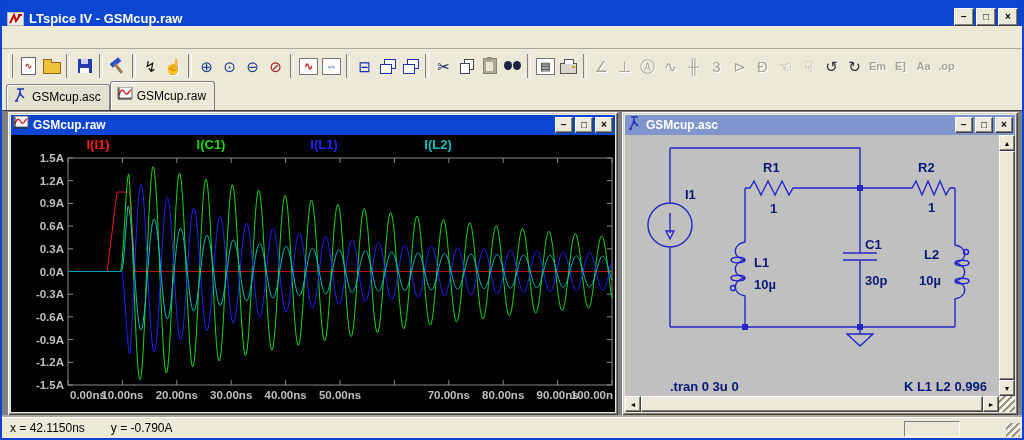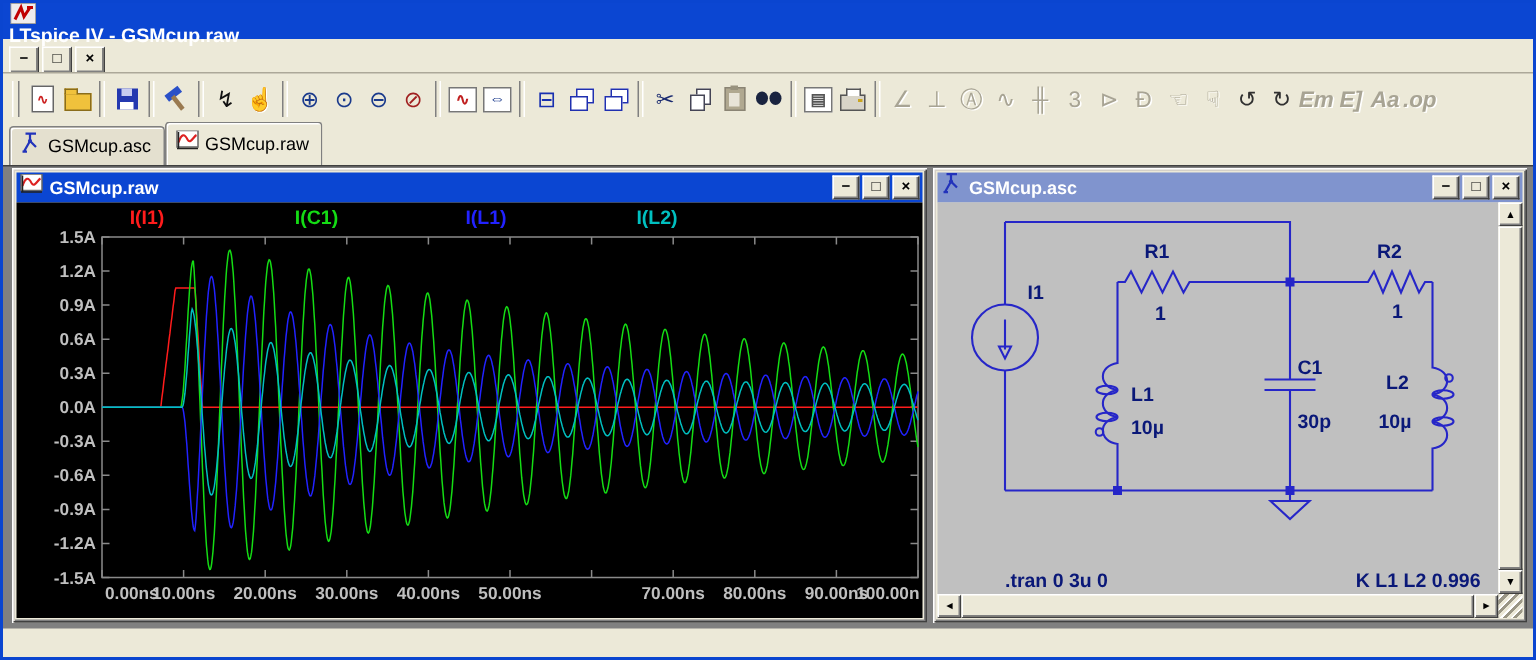--- a/index.html
+++ b/index.html
@@ -5,7 +5,7 @@
   html,body{margin:0;padding:0;background:#555;font-family:"Liberation Sans",sans-serif;}
   .app{position:relative;width:1024px;height:440px;background:#ece9d8;border:2px solid #0a45d0;box-sizing:border-box;overflow:hidden;}
   
-  .titlebar{position:absolute;left:0;top:0;right:0;height:24px;background:#0b46d2;display:flex;align-items:flex-start;padding:0 4px;flex-direction:column;}
+  .titlebar{position:absolute;left:0;top:0;right:0;height:24px;background:#0b46d2;display:flex;align-items:flex-end;padding:0 4px;}
   .titlebar .logo{width:18px;height:15px;margin-right:5px;display:flex;align-items:center;justify-content:center;}
   .titlebar .title{color:#fff;font-weight:bold;font-size:13px;flex:1;white-space:nowrap;}
   .winbtns{display:flex;gap:2px;}

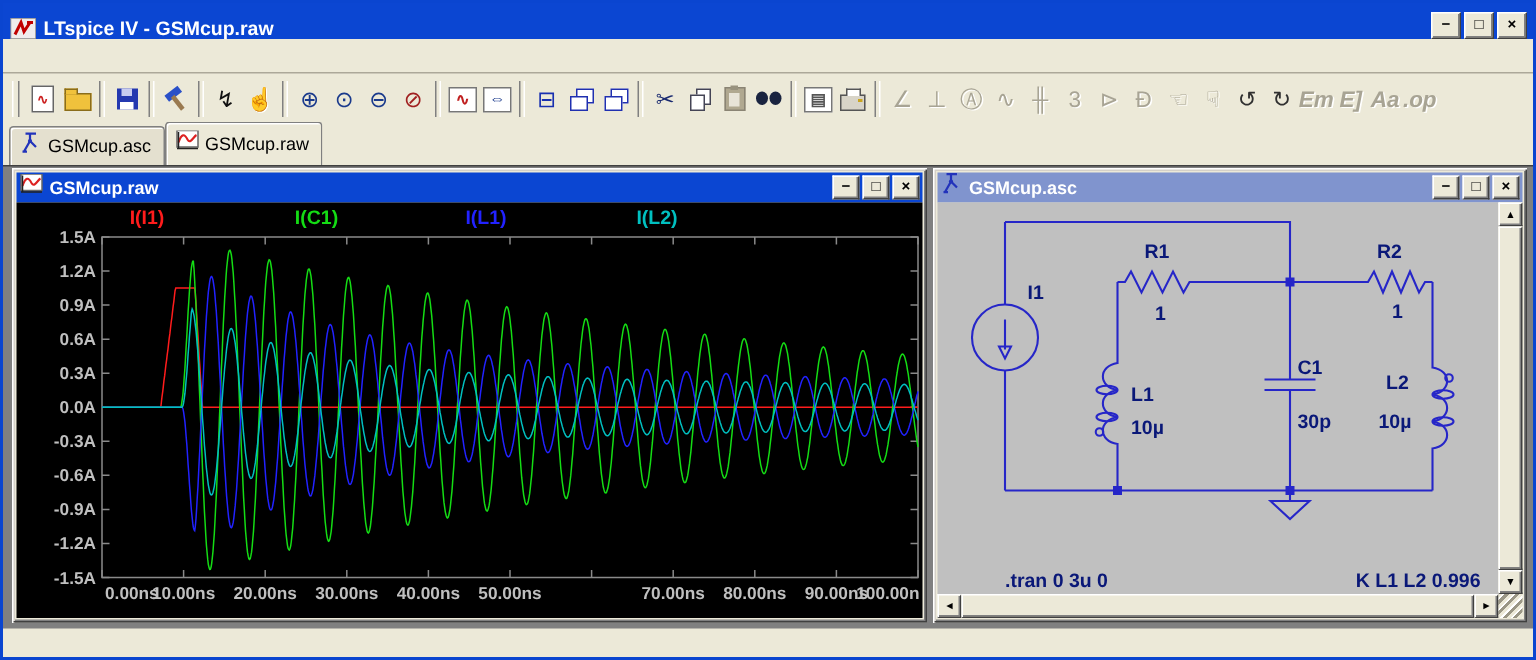--- a/index.html
+++ b/index.html
@@ -21,7 +21,7 @@
   .tb-sep{width:2px;height:24px;border-left:1px solid #808080;border-right:1px solid #fff;margin:0 3px;}
   .tbtn{width:23px;height:24px;display:flex;align-items:center;justify-content:center;position:relative;}
   .tbtn .g{font-size:15px;line-height:1;}
-  .tbtn .g.small{font-size:15px;font-weight:bold;font-style:italic;}
+  .tbtn .g.small{font-size:11px;font-weight:bold;}
   .tbtn.disabled .g{color:#a8a494 !important;text-shadow:1px 1px #fff;}
   .tile-white{width:17px;height:15px;background:#fff;border:1px solid #777;display:flex;align-items:center;justify-content:center;font-size:11px;font-weight:bold;}
   

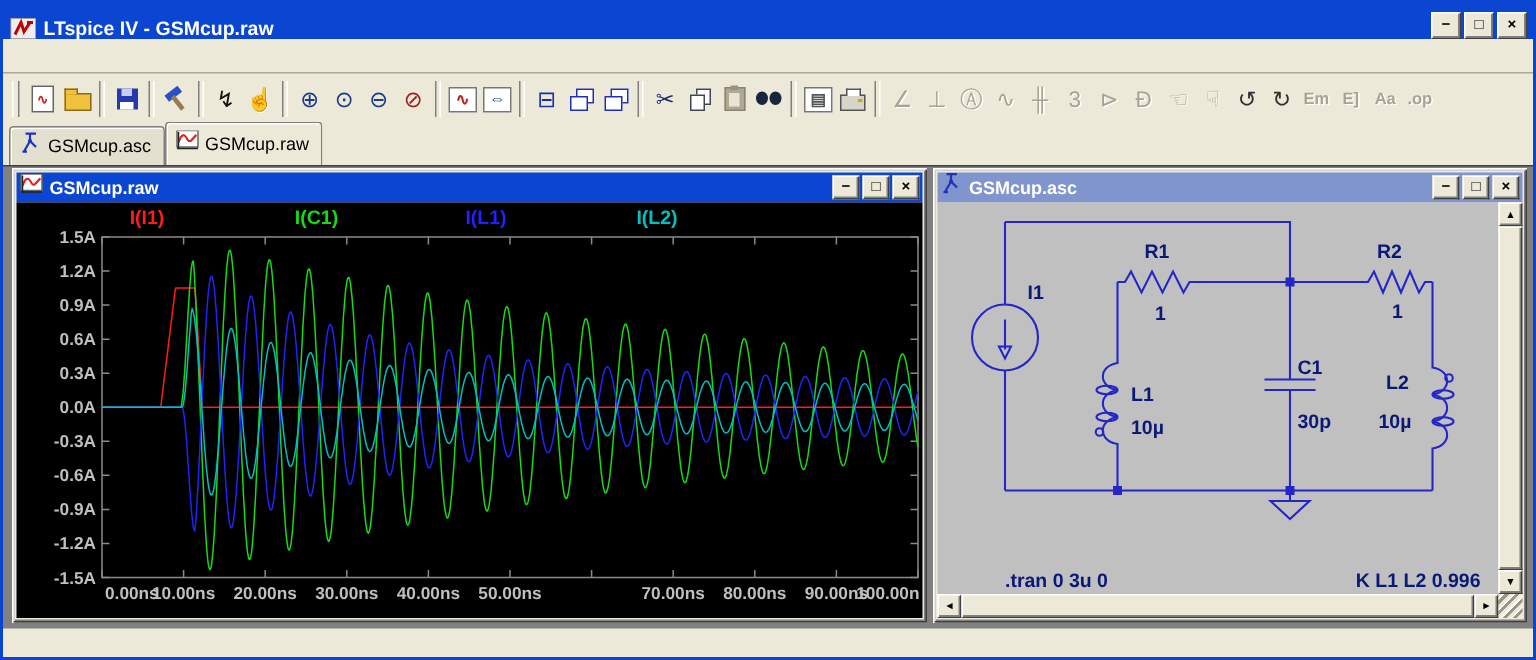--- a/index.html
+++ b/index.html
@@ -405,6 +405,12 @@
     <div class="corner grip"></div>
   </div>
 
+  <div class="statusbar">
+    <span>x = 42.1150ns</span>
+    <span>y = -0.790A</span>
+    <span class="status-box"></span>
+    <span class="status-grip grip" style="width:14px;height:14px;"></span>
+  </div>
 </div>
 
 </body></html>

